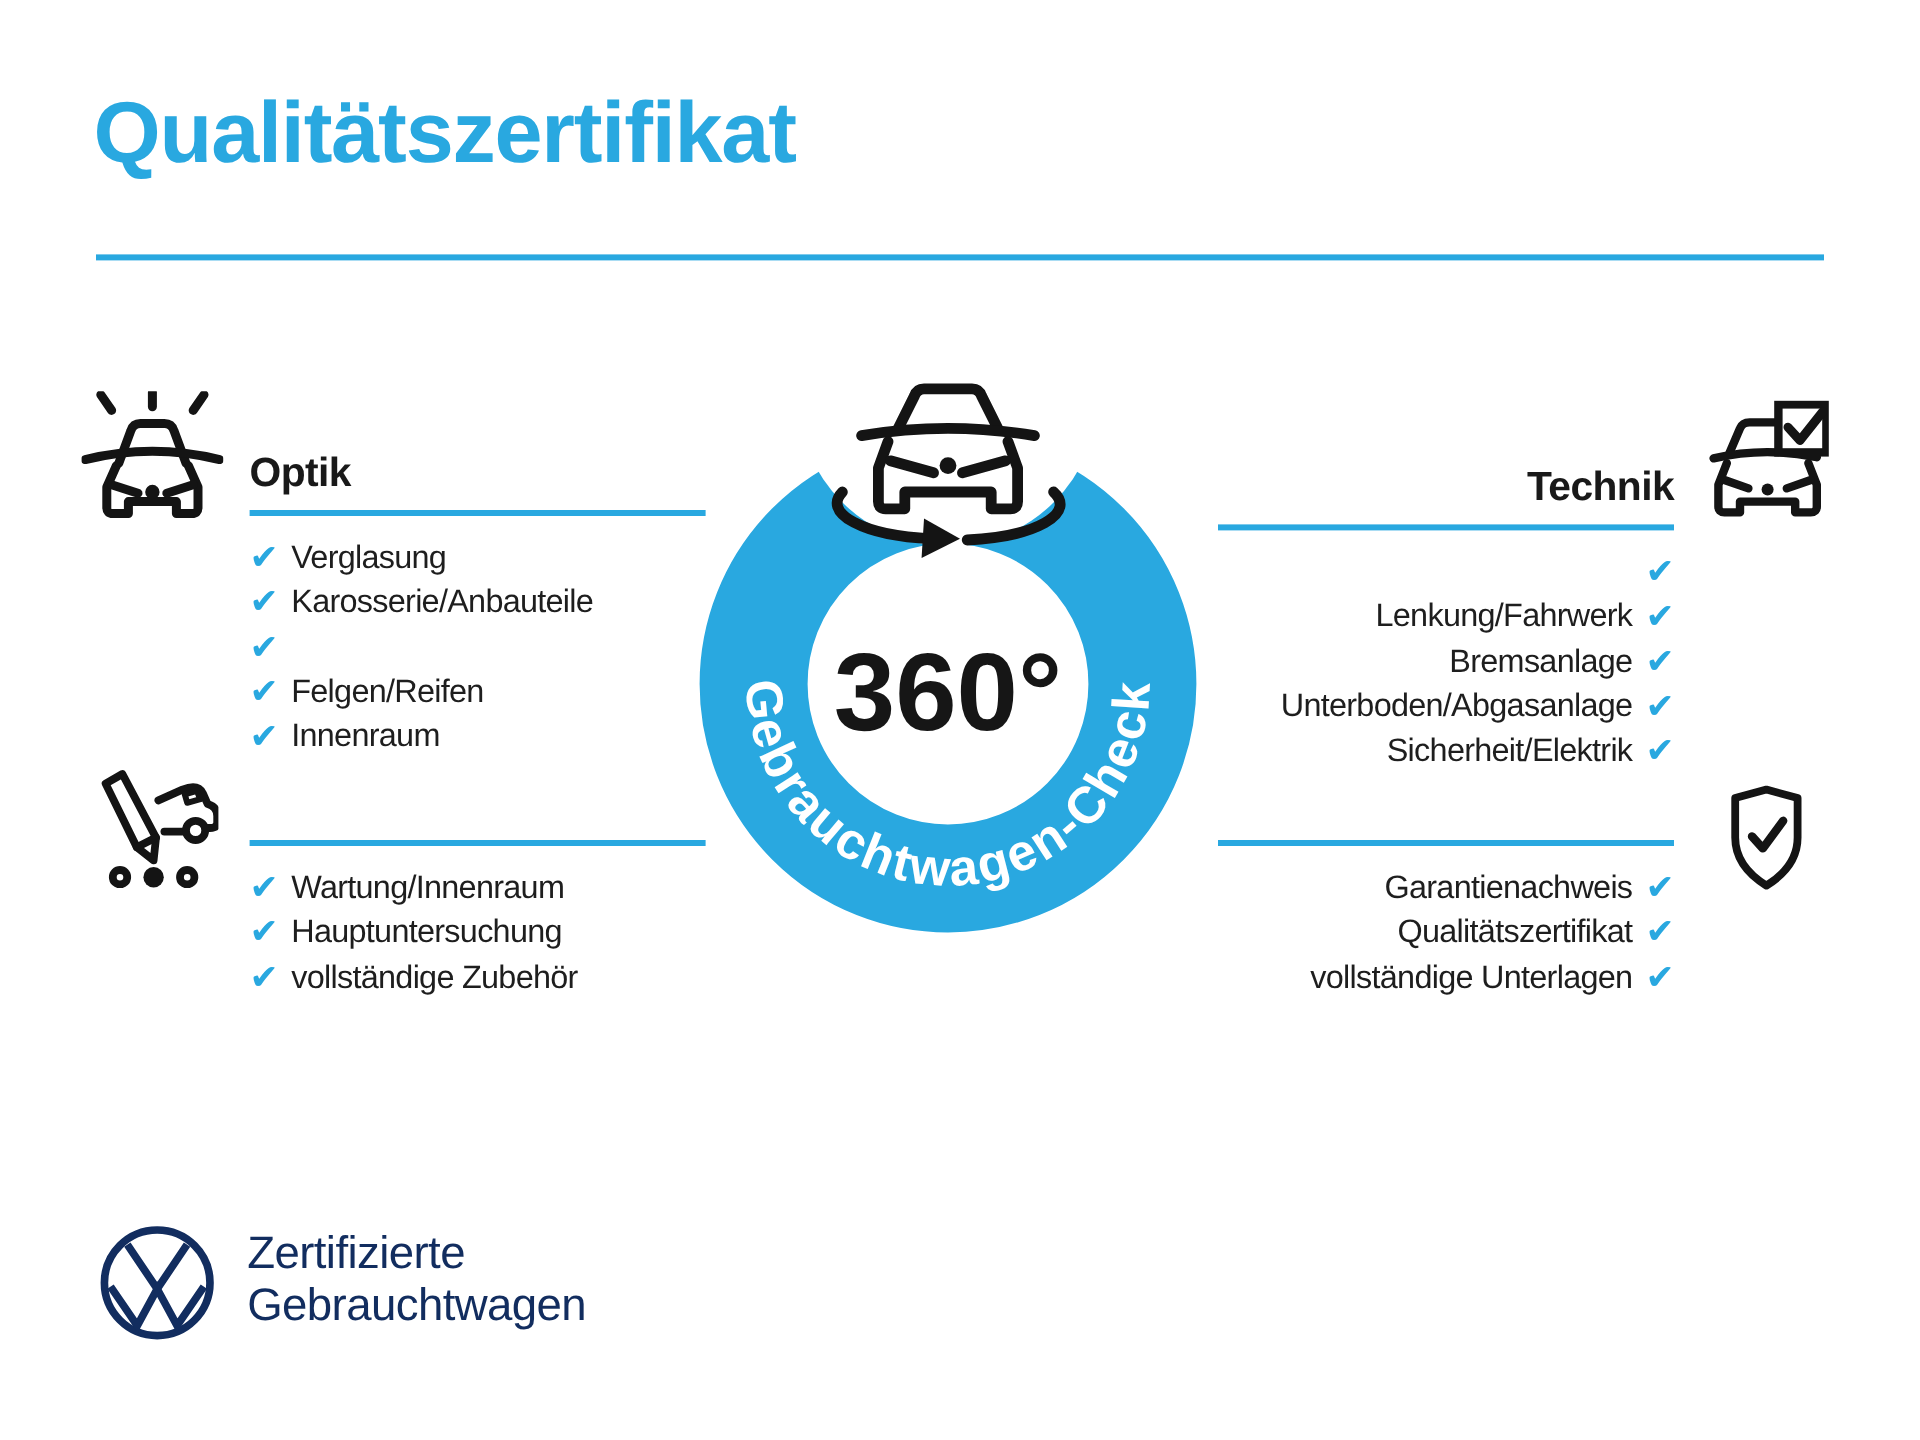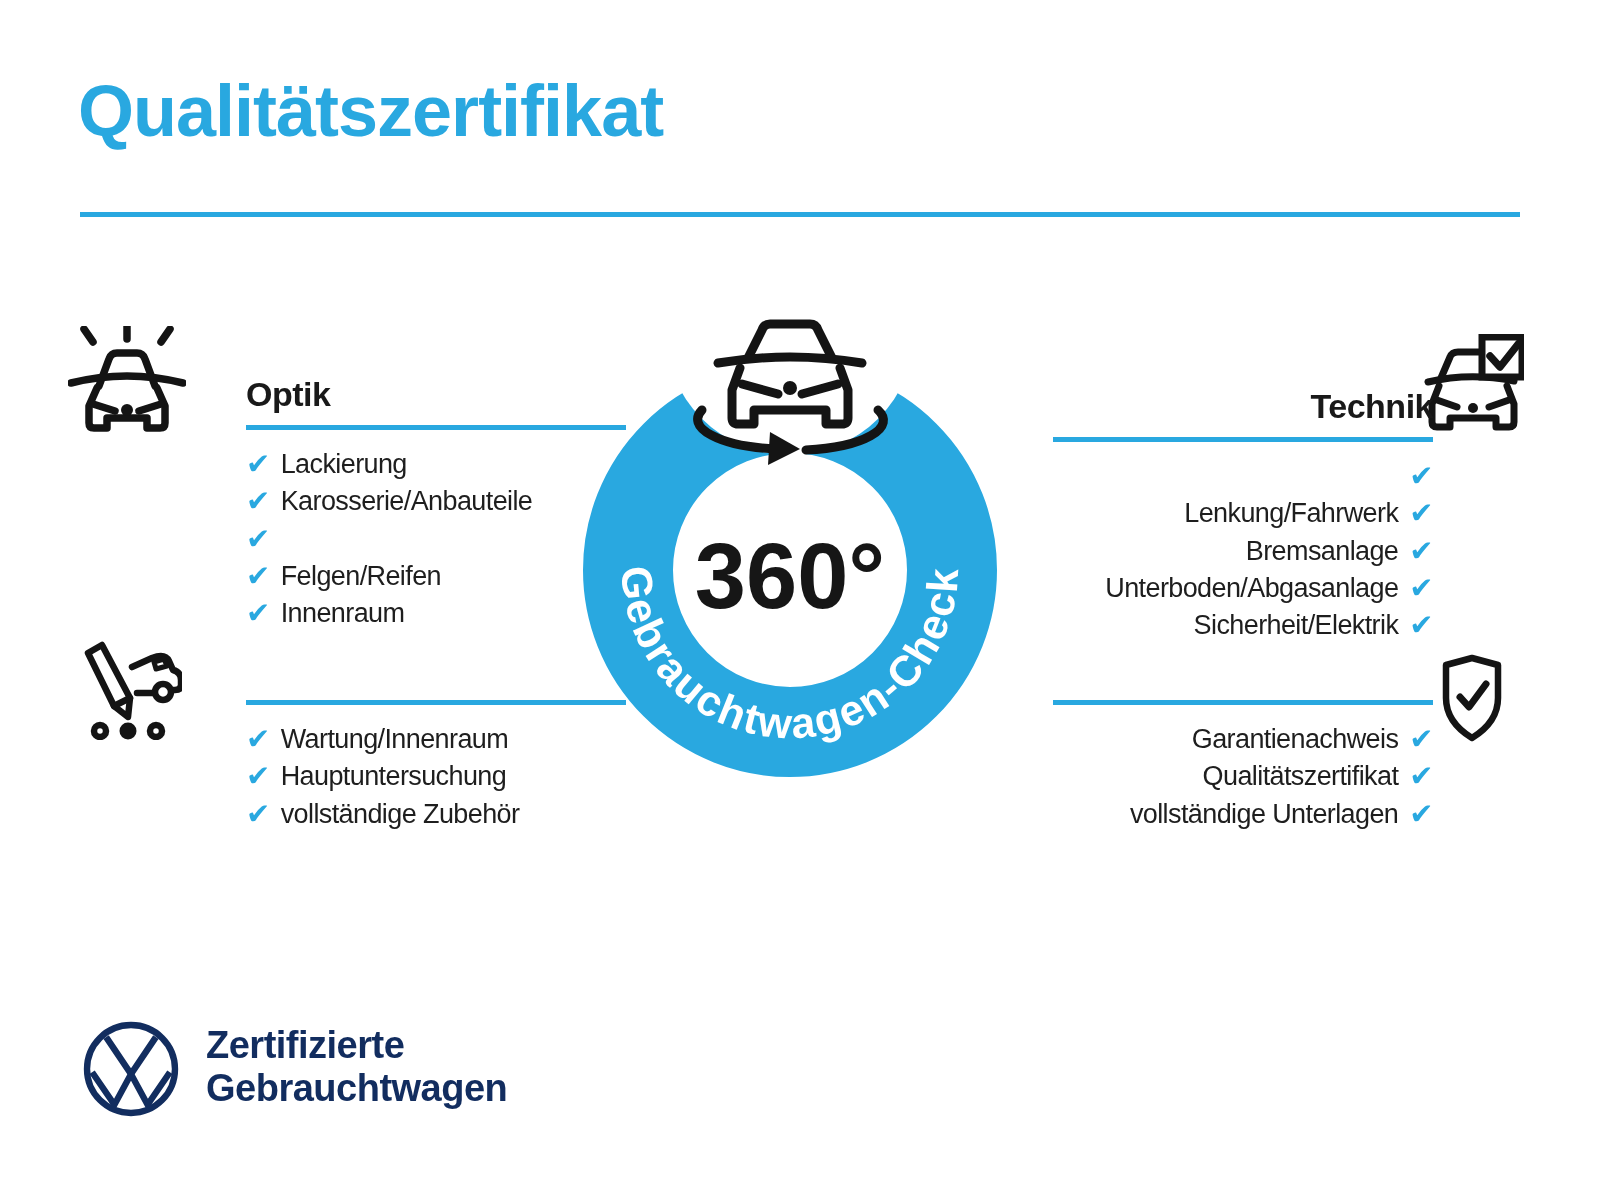--- a/index.html
+++ b/index.html
@@ -17,7 +17,7 @@
          letter-spacing:-1px;color:var(--accent);line-height:1.05;}
   .top-rule{position:absolute;left:80px;top:212px;width:1440px;height:5px;background:var(--accent);}
 
-  .section{position:absolute;width:380px;margin-left:38px;}
+  .section{position:absolute;width:380px;}
   .sec-title{font-size:34px;font-weight:bold;line-height:34px;color:#191919;letter-spacing:-0.5px;}
   .sec-rule{height:5px;background:var(--accent);margin-top:14px;}
   .checklist{list-style:none;margin-top:16px;}

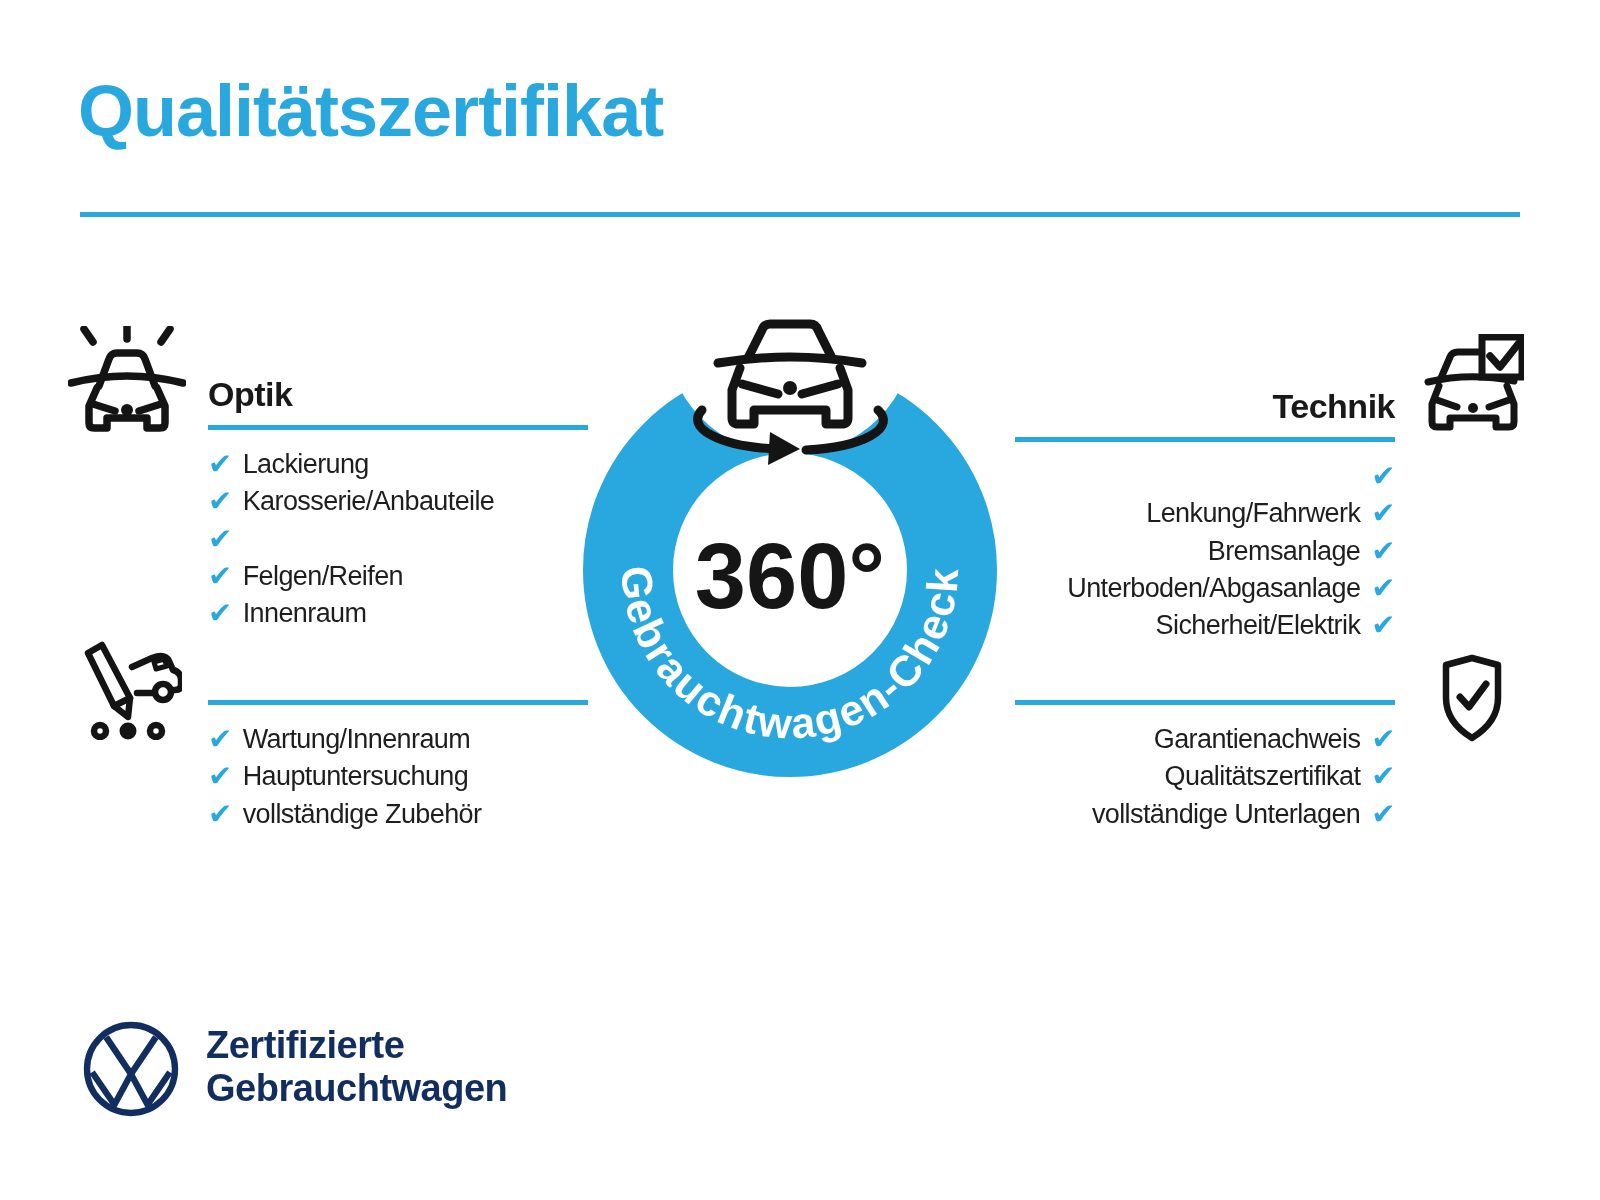--- a/index.html
+++ b/index.html
@@ -74,7 +74,7 @@
     <ul class="checklist">
       <li>
           <span class="chk">✔</span>
-          <span>Lackierung</span>
+          <span>Verglasung</span>
         </li>
       <li>
           <span class="chk">✔</span>

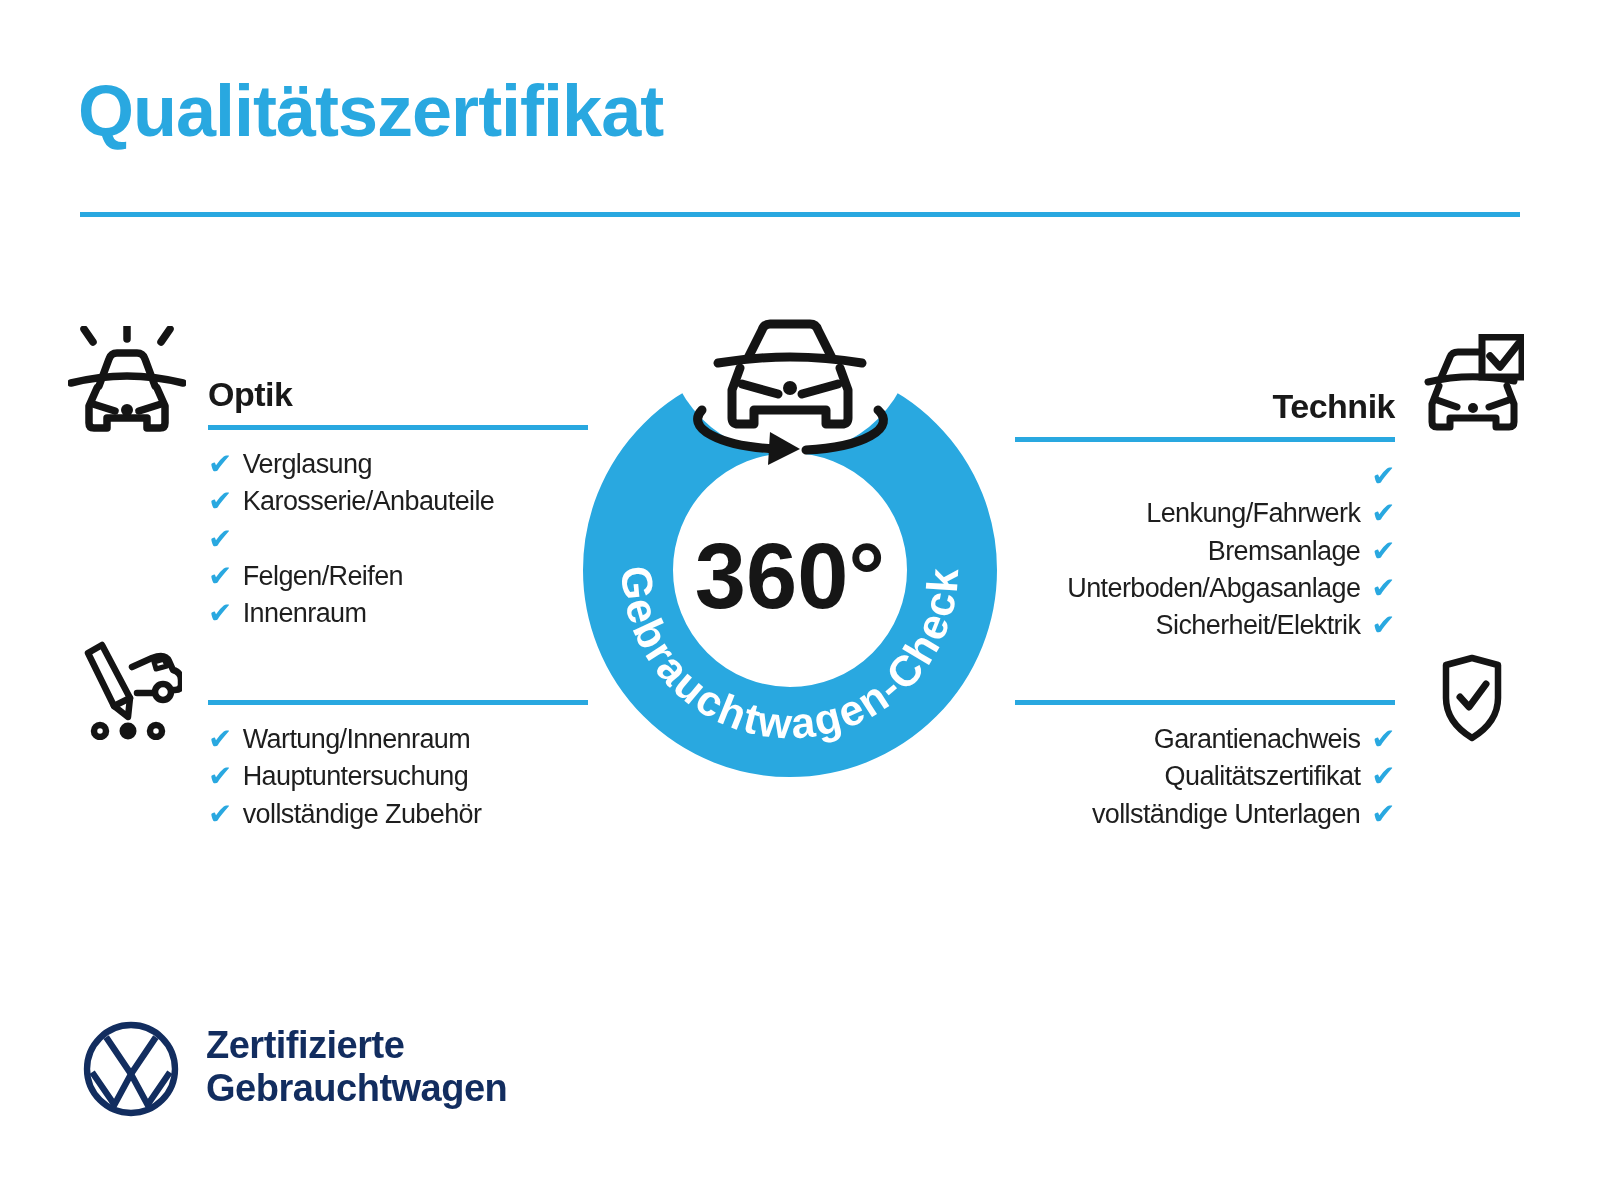--- a/index.html
+++ b/index.html
@@ -43,7 +43,7 @@
   .degree-text{font-family:"Liberation Sans","DejaVu Sans",sans-serif;font-size:92px;
                font-weight:bold;fill:#161616;text-anchor:middle;}
 
-  .footer-text{position:absolute;left:206px;top:1024px;font-size:38px;font-weight:bold;
+  .footer-text{position:absolute;left:206px;top:1024px;font-size:38px;font-weight:normal;
                line-height:43px;color:var(--navy);letter-spacing:-0.5px;}
 </style>
 </head>

